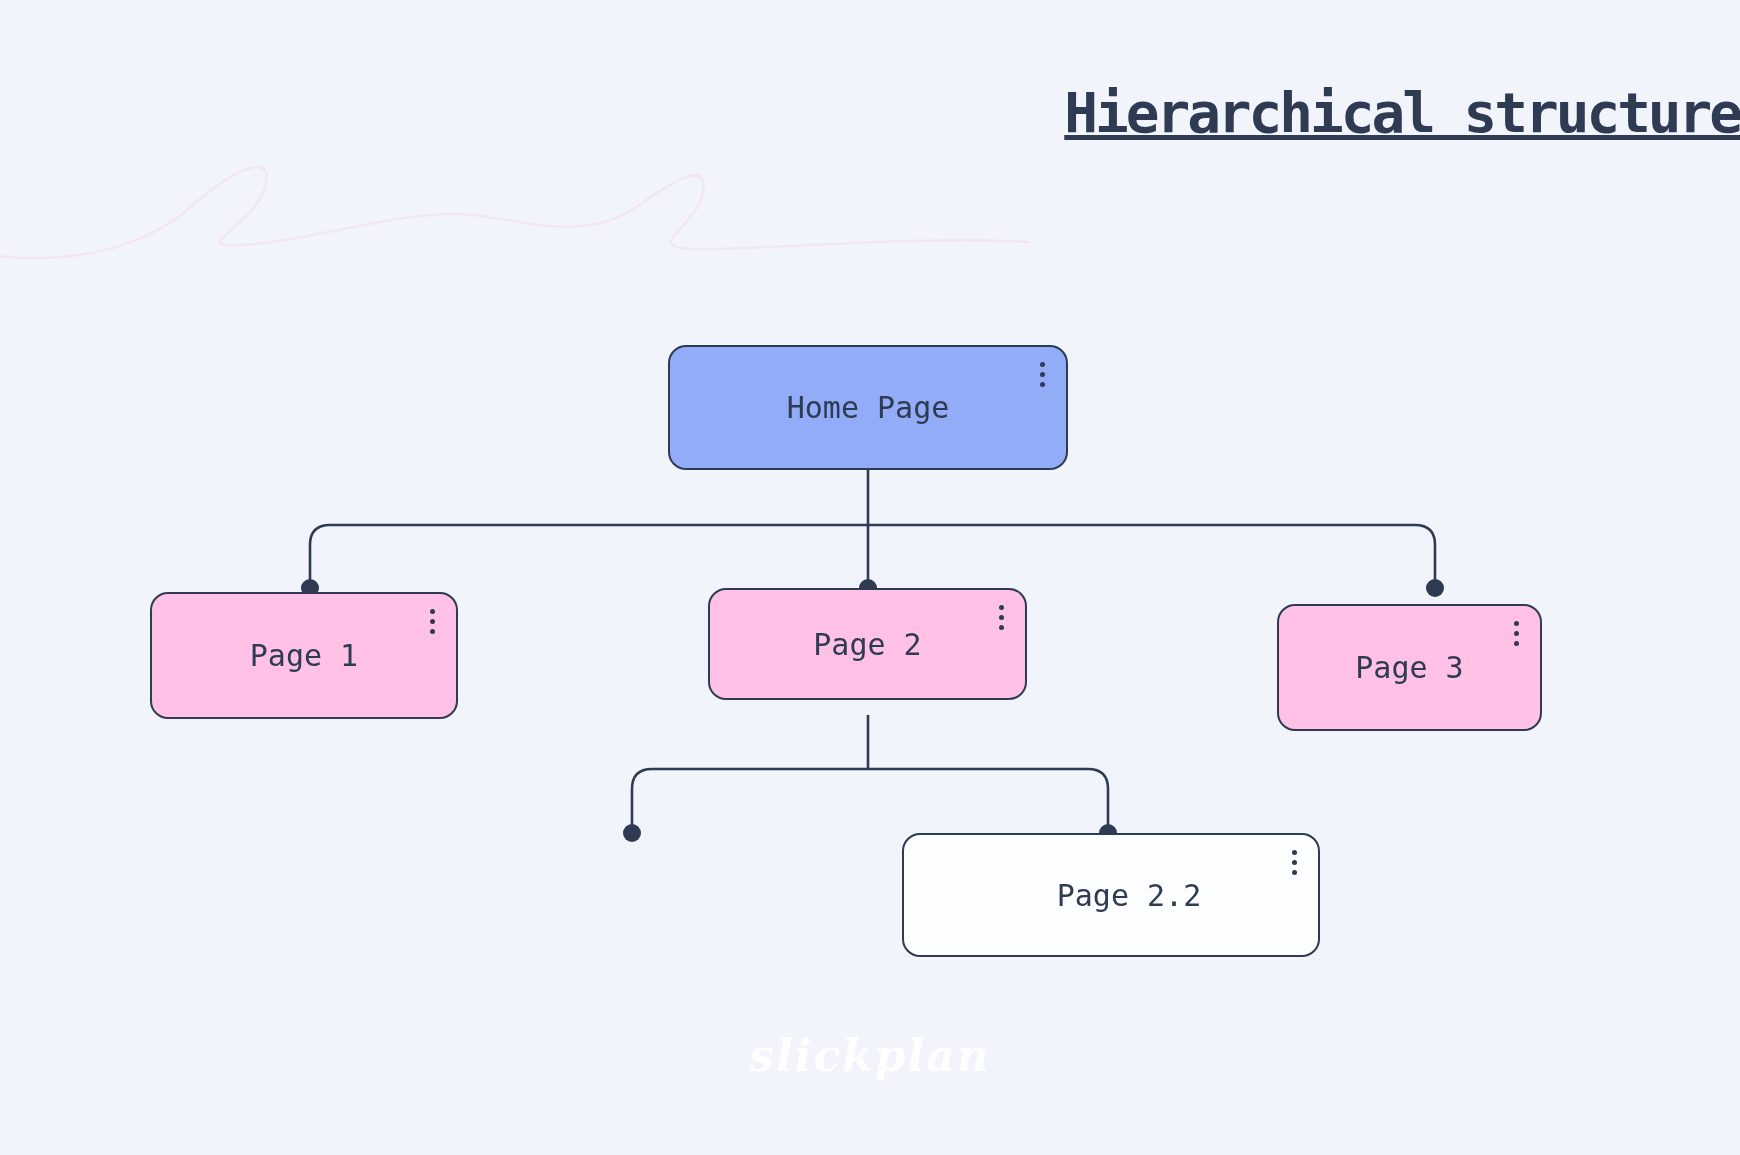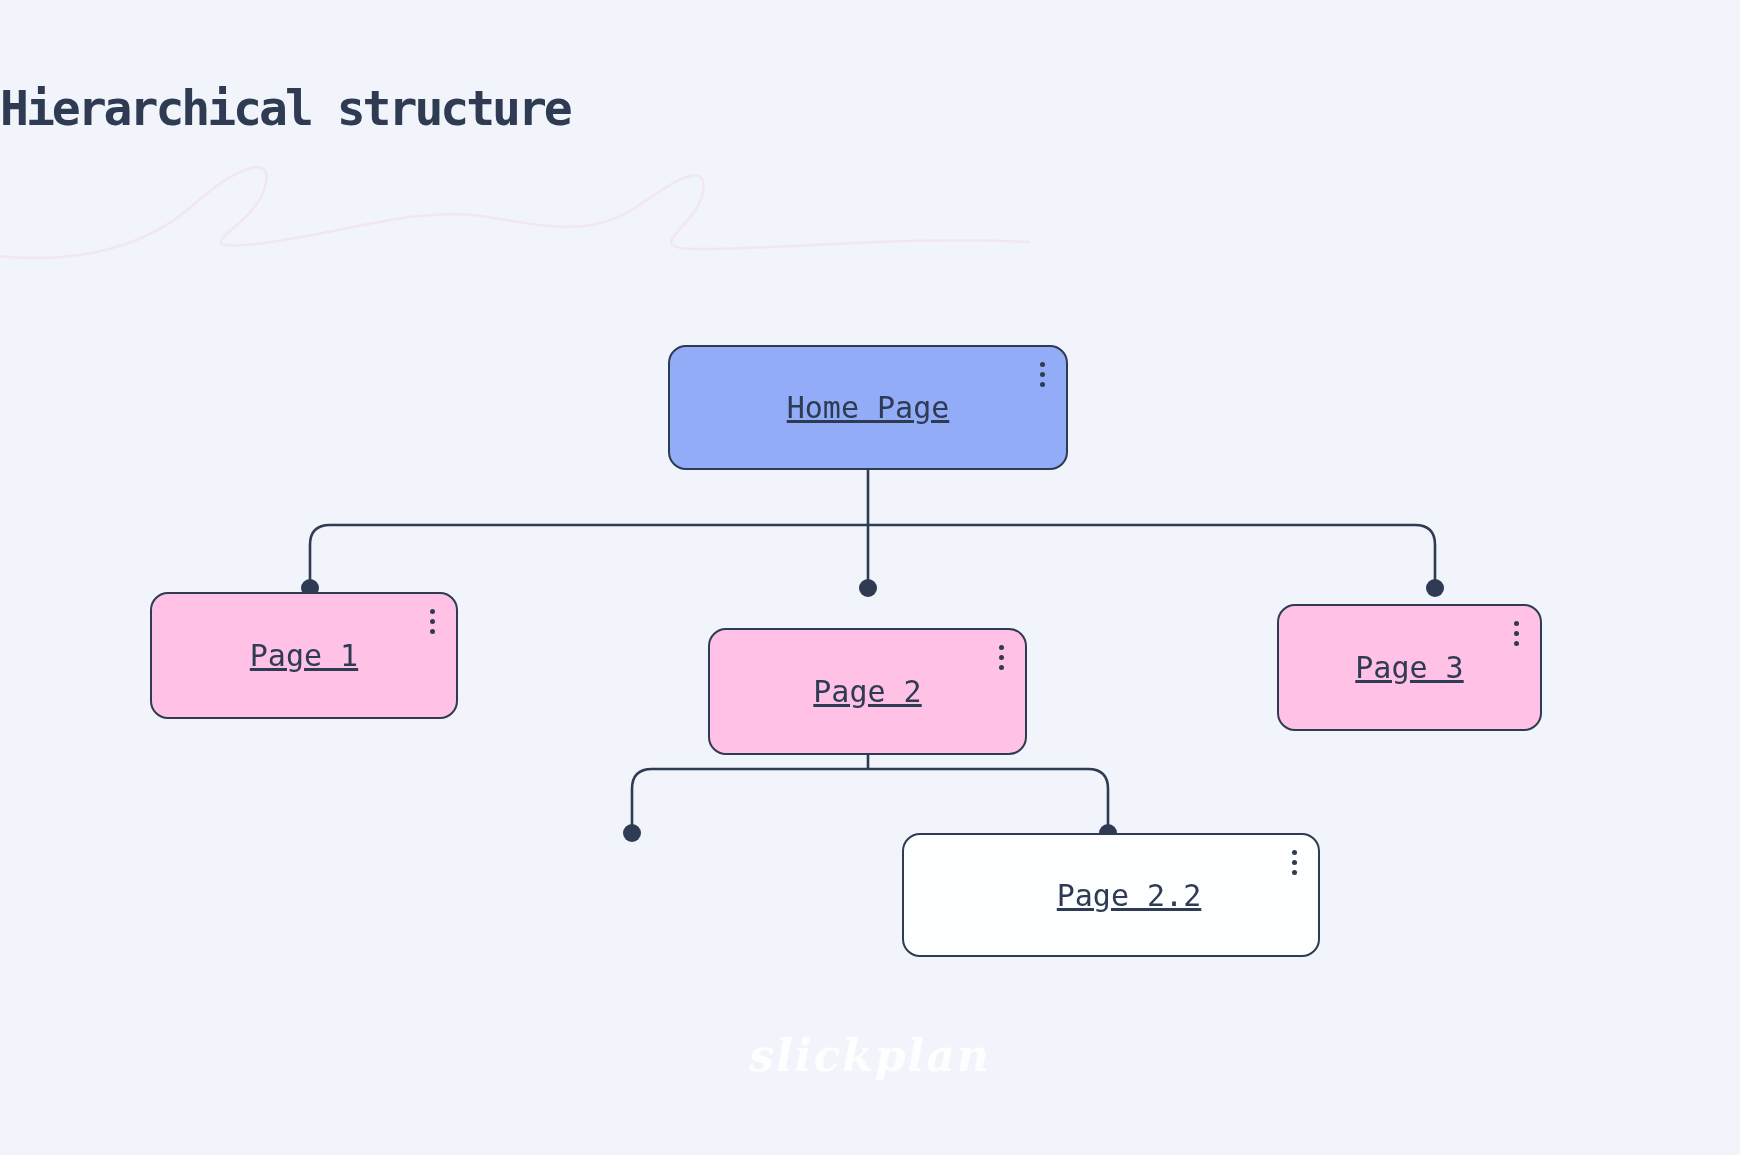--- a/index.html
+++ b/index.html
@@ -25,12 +25,13 @@
     top: 80px;
     left: 0;
     width: 100%;
-    text-align: left;
-    font-size: 48px;
+    text-align: right;
+    font-size: 56px;
     font-weight: bold;
     letter-spacing: -3px;
     color: var(--ink);
     white-space: nowrap;
+    text-decoration: underline;
   }
   .flourish-svg, .connector-svg {
     position: absolute;

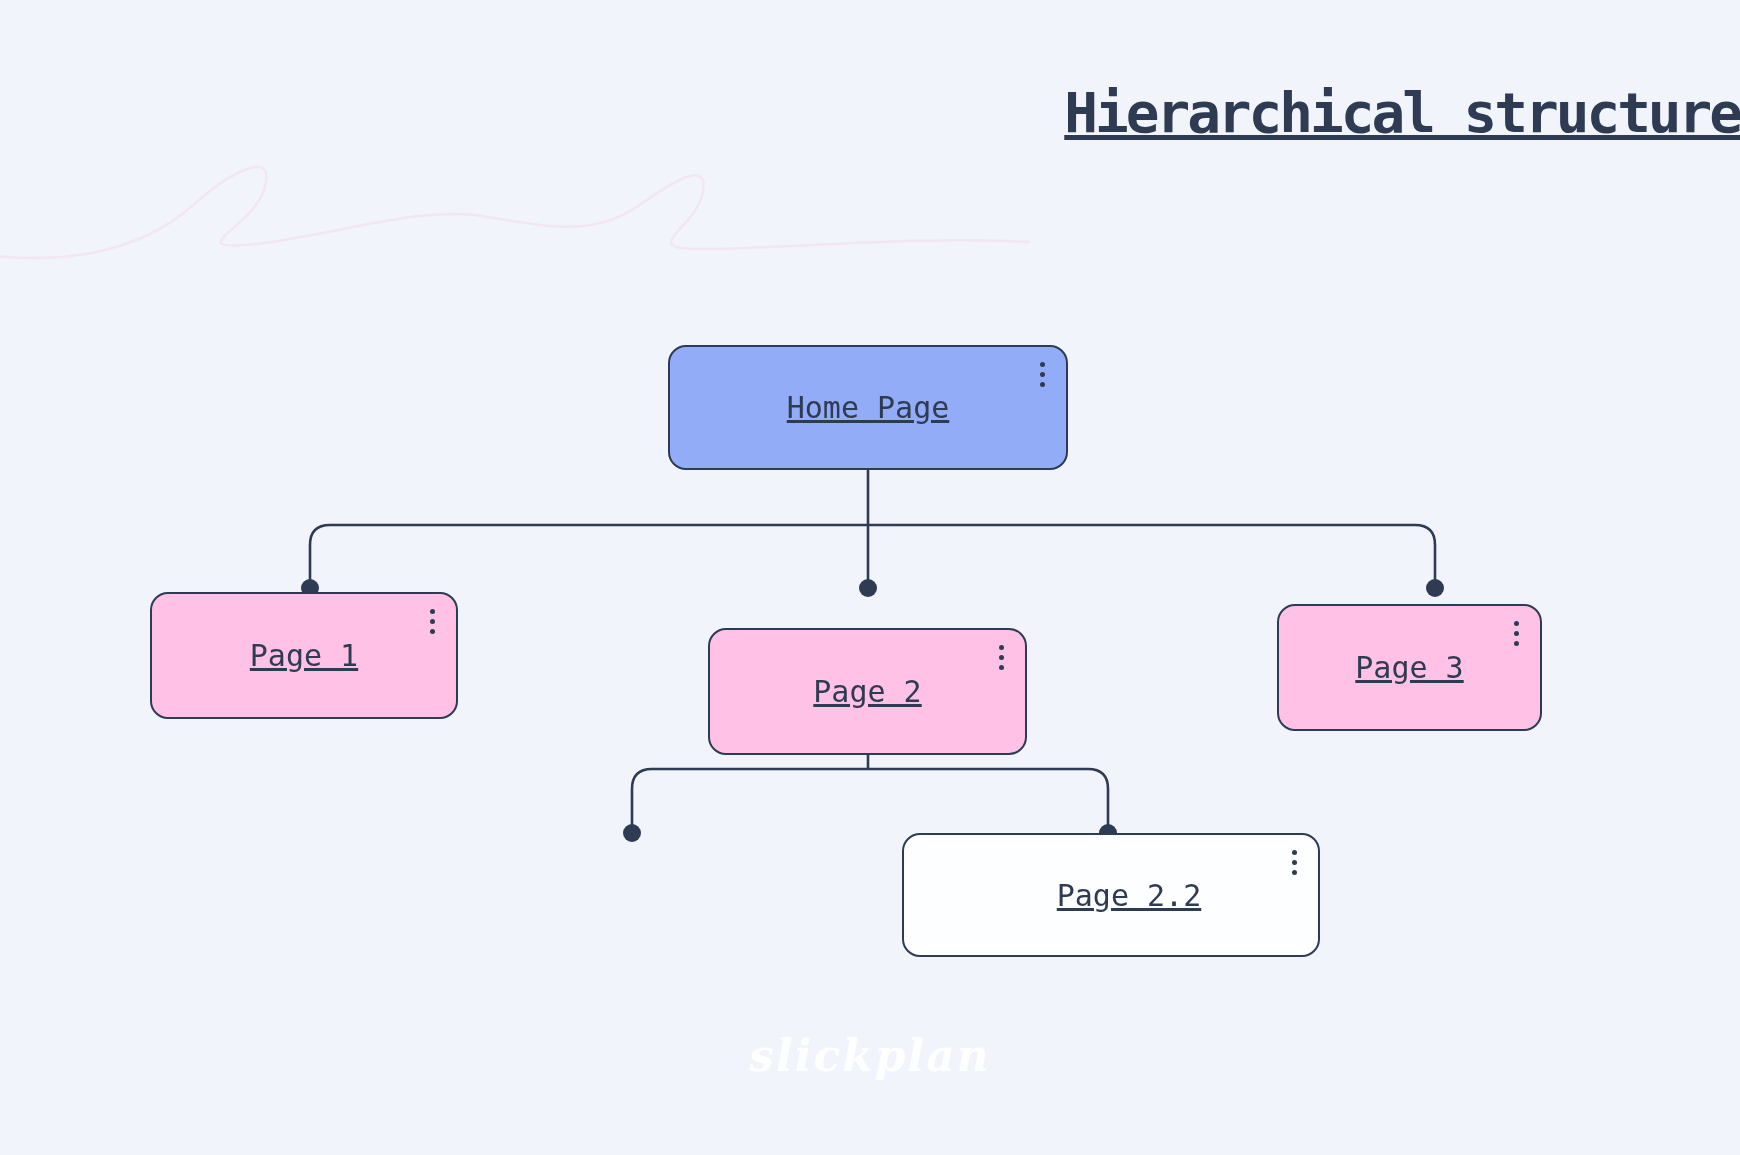--- a/index.html
+++ b/index.html
@@ -62,7 +62,6 @@
     color: var(--ink);
     font-size: 30px;
     cursor: pointer;
-    text-decoration: underline;
   }
   .node.root  { background: var(--node-root-fill); }
   .node.child { background: var(--node-child-fill); }

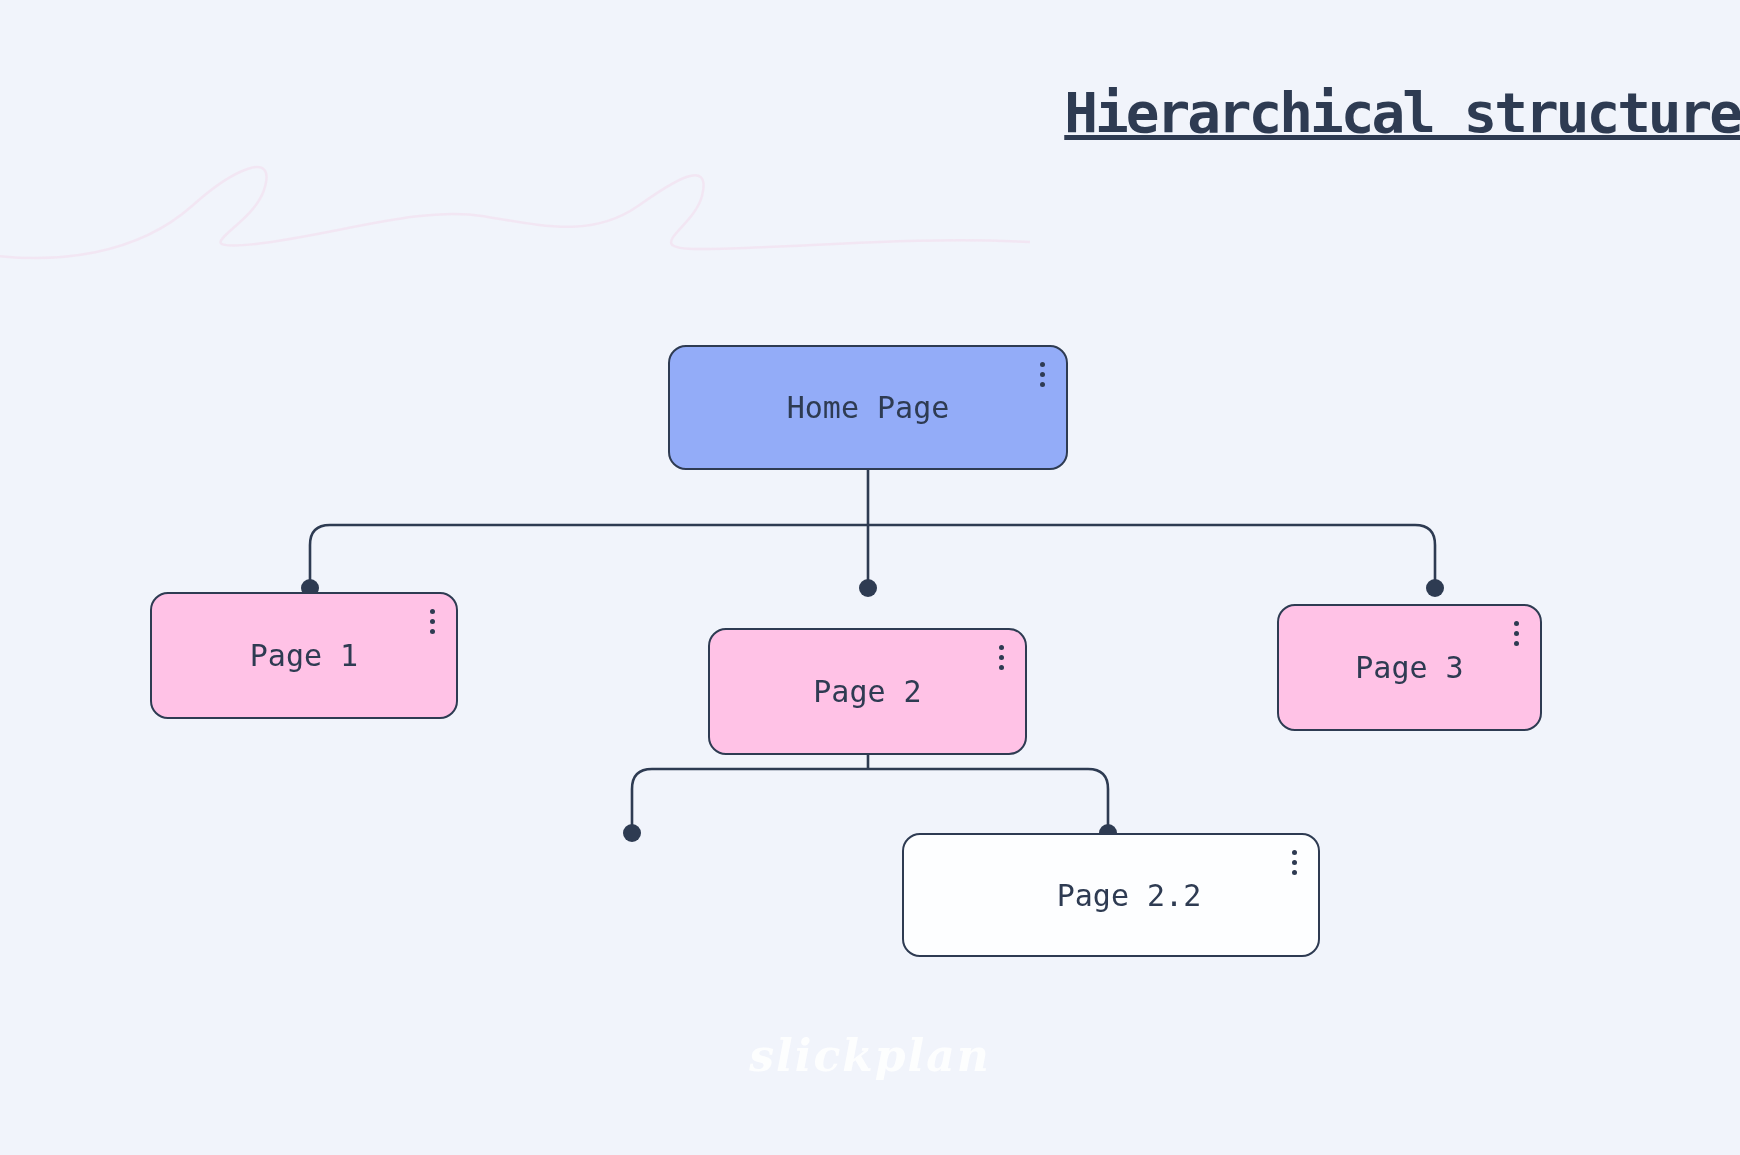--- a/index.html
+++ b/index.html
@@ -87,7 +87,7 @@
   }
   #node-home { left: 668px;  top: 345px; width: 400px; height: 125px; }
   #node-p1   { left: 150px;  top: 592px; width: 308px; height: 127px; }
-  #node-p2   { left: 708px;  top: 588px; width: 319px; height: 127px; margin-top: 40px; }
+  #node-p2   { left: 708px;  top: 588px; width: 319px; height: 112px; }
   #node-p3   { left: 1277px; top: 604px; width: 265px; height: 127px; }
   #node-p21  { left: 423px;  top: 833px; width: 419px; height: 124px; }
   #node-p22  { left: 902px;  top: 833px; width: 418px; height: 124px; padding-left: 36px; }

